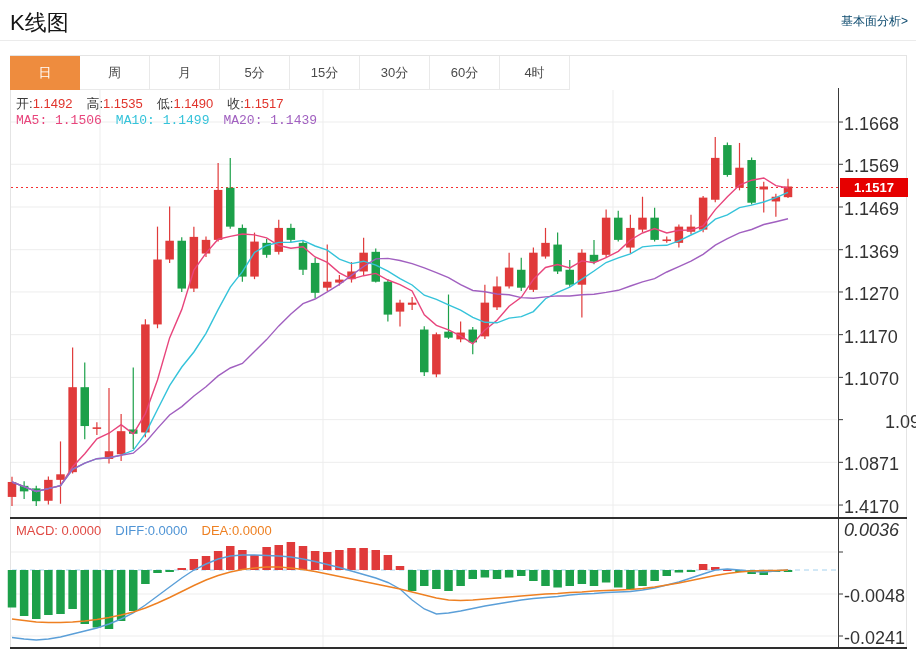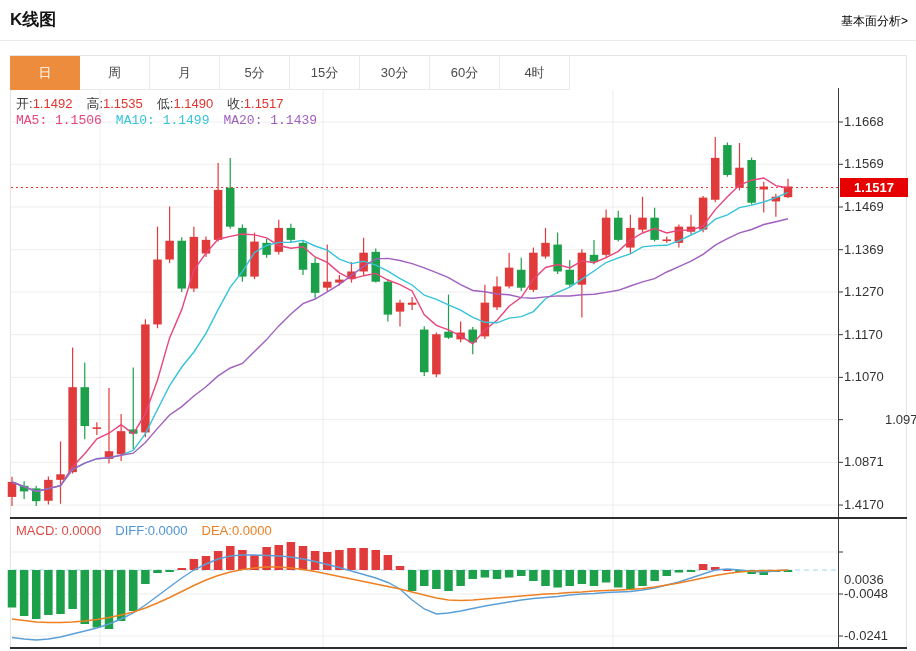--- a/index.html
+++ b/index.html
@@ -5,7 +5,7 @@
   html,body{margin:0;padding:0;width:916px;height:651px;background:#fff;overflow:hidden;
     font-family:"Liberation Sans","DejaVu Sans",sans-serif;}
   .abs{position:absolute;}
-  #page-title{left:10px;top:8px;font-size:17px;font-weight:bold;color:#151515;}
+  #page-title{left:10px;top:8px;font-size:22px;font-weight:normal;color:#151515;}
   #fundamental-link{right:8px;top:13px;font-size:12px;color:#000000;cursor:pointer;}
   #header-divider{left:0;top:40px;width:916px;border-top:1px solid #ebebeb;height:0;}
   #chart-container{left:10px;top:55px;width:897px;height:593px;border:1px solid #e4e4e4;box-sizing:border-box;}

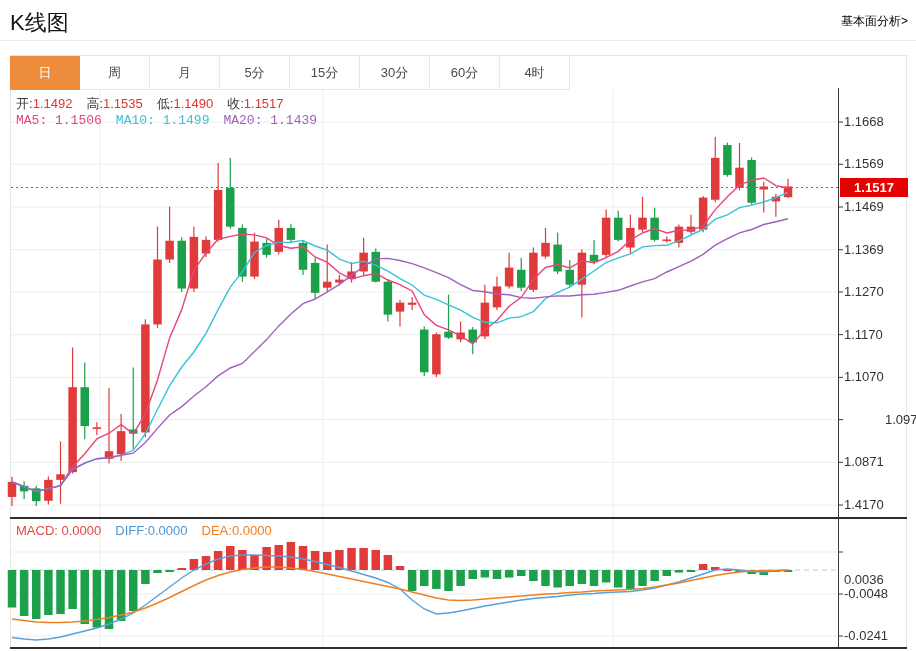--- a/index.html
+++ b/index.html
@@ -6,7 +6,7 @@
     font-family:"Liberation Sans","DejaVu Sans",sans-serif;}
   .abs{position:absolute;}
   #page-title{left:10px;top:8px;font-size:22px;font-weight:normal;color:#151515;}
-  #fundamental-link{right:8px;top:13px;font-size:12px;color:#000000;cursor:pointer;}
+  #fundamental-link{right:8px;top:13px;font-size:12px;color:#0c4a6e;cursor:pointer;}
   #header-divider{left:0;top:40px;width:916px;border-top:1px solid #ebebeb;height:0;}
   #chart-container{left:10px;top:55px;width:897px;height:593px;border:1px solid #e4e4e4;box-sizing:border-box;}
   #tab-bar{left:10px;top:56px;height:34px;display:flex;}

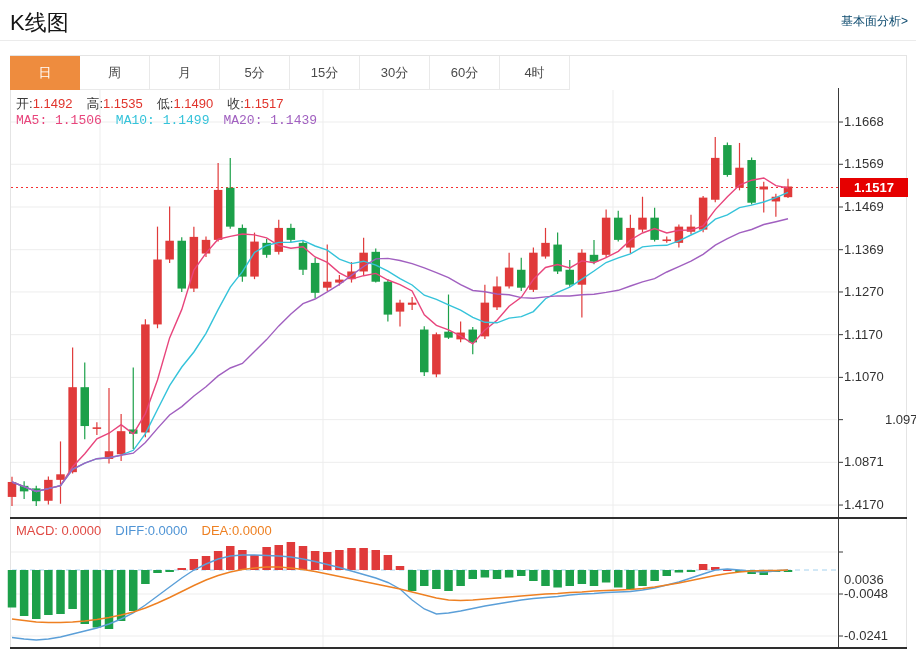--- a/index.html
+++ b/index.html
@@ -22,7 +22,7 @@
   .lv{color:#e0342c;}
   #price-label{left:840px;top:177px;width:68px;height:19px;line-height:19px;text-align:center;
     color:#fff;font-size:13px;font-weight:bold;background:#e60000;}
-  .tick-label{position:absolute;left:844px;width:62px;font-size:13px;color:#333;}
+  .tick-label{position:absolute;left:844px;width:62px;font-size:18px;color:#333;}
   #kline-svg{left:0;top:0;}
 </style>
 </head>

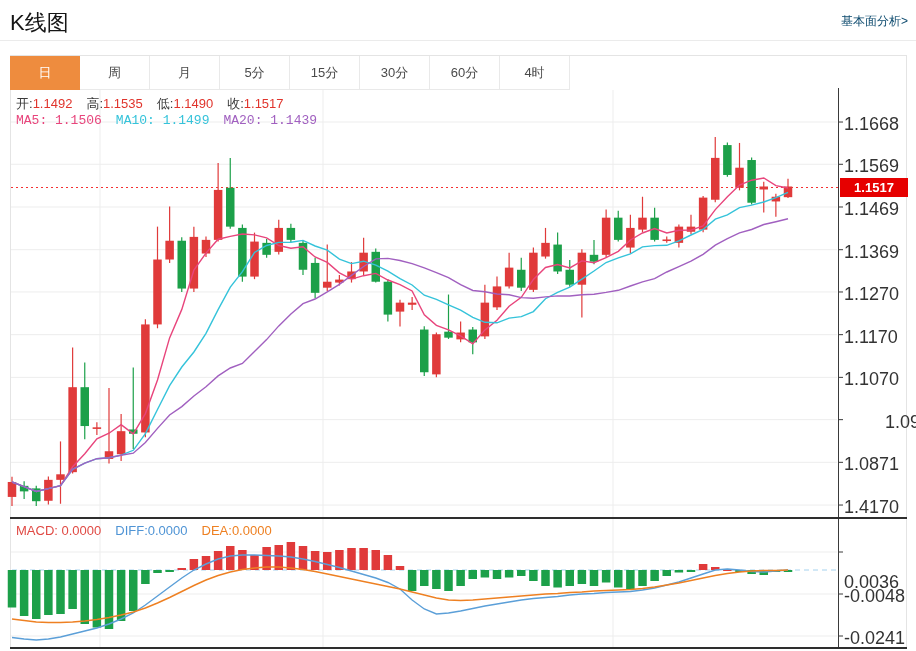--- a/index.html
+++ b/index.html
@@ -297,7 +297,7 @@
     <div class="tick-label" style="top: 411.642px; margin-left: 41px;">1.0971</div>
     <div class="tick-label" style="top: 454.342px;">1.0871</div>
     <div class="tick-label" style="top: 497.042px;">1.4170</div>
-    <div class="tick-label" style="top: 572px;">0.0036</div>
+    <div class="tick-label" style="top: 520px; font-style: italic;">0.0036</div>
     <div class="tick-label" style="top: 586px;">-0.0048</div>
     <div class="tick-label" style="top: 628px;">-0.0241</div>
   </div>

